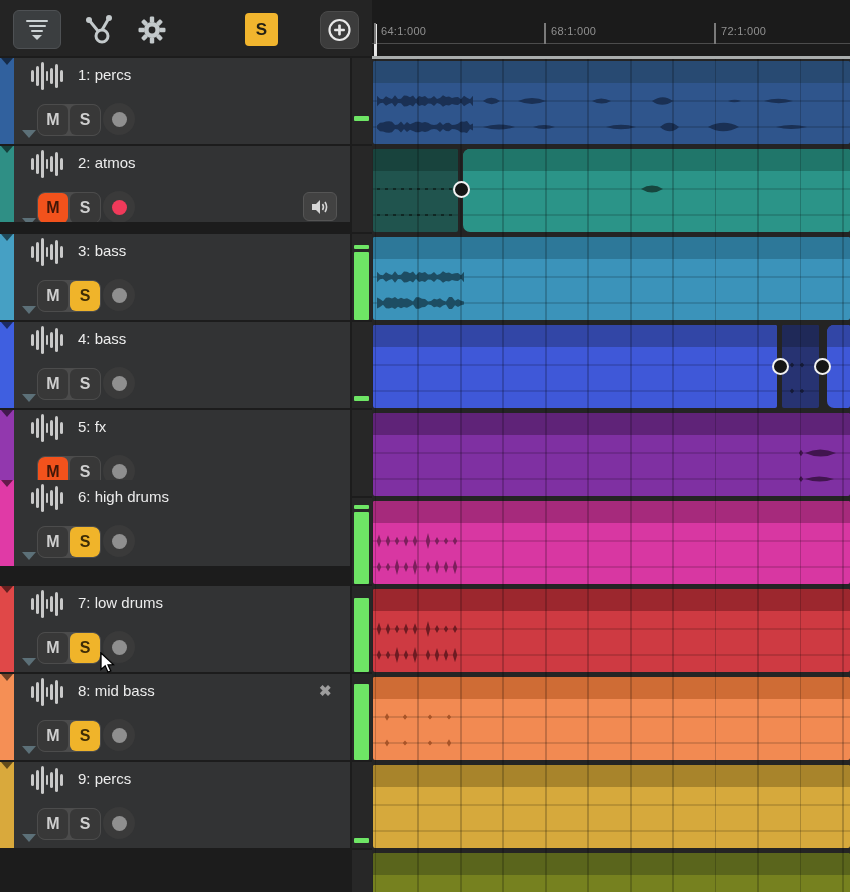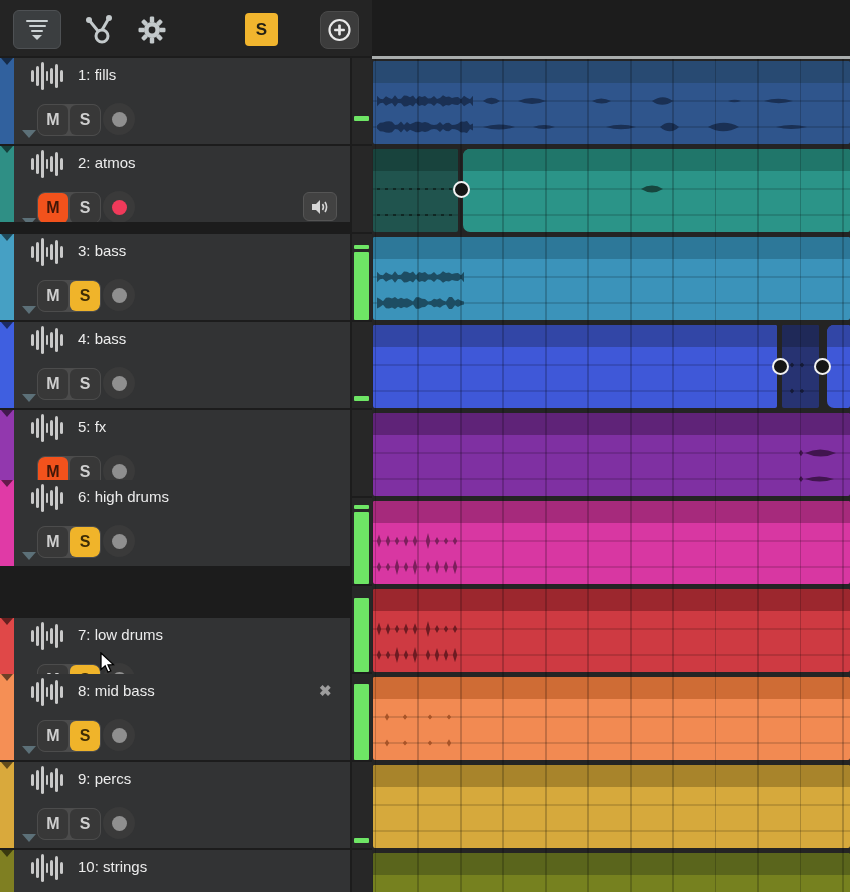--- a/index.html
+++ b/index.html
@@ -112,6 +112,16 @@
     </button>
   </div>
 
+  <div id="ruler">
+    <div id="ruler-line"></div>
+    <div id="playhead"></div>
+  <div class="ruler-tick" style="left: 2px;"></div>
+      <div class="ruler-label" style="left: 9px;">64:1:000</div>
+      <div class="ruler-tick" style="left: 172px;"></div>
+      <div class="ruler-label" style="left: 179px;">68:1:000</div>
+      <div class="ruler-tick" style="left: 342px;"></div>
+      <div class="ruler-label" style="left: 349px;">72:1:000</div>
+    </div>
   <div id="lane-topline"></div>
 
   <div id="headers">

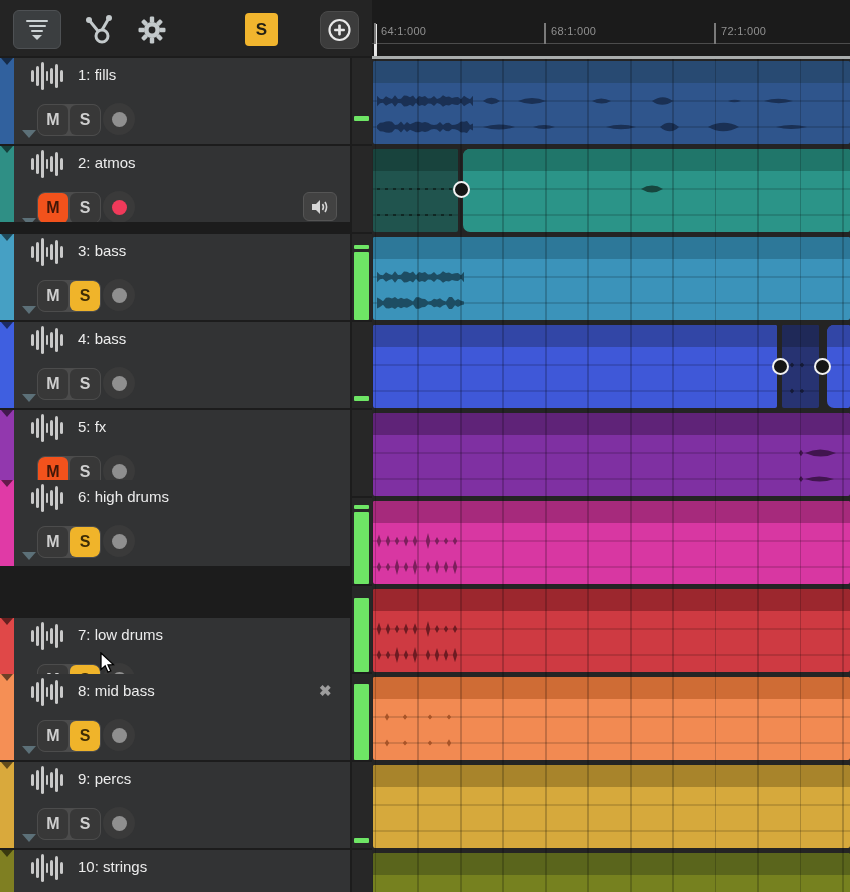--- a/index.html
+++ b/index.html
@@ -138,7 +138,7 @@
           <span style="height: 24px;"></span>
           <span style="height: 12px;"></span>
         </div>
-        <div class="t-name">1: fills</div>
+        <div class="t-name">1: percs</div>
         <div class="ms-pair">
           <button class="ms-btn">M</button>
           <button class="ms-btn">S</button>

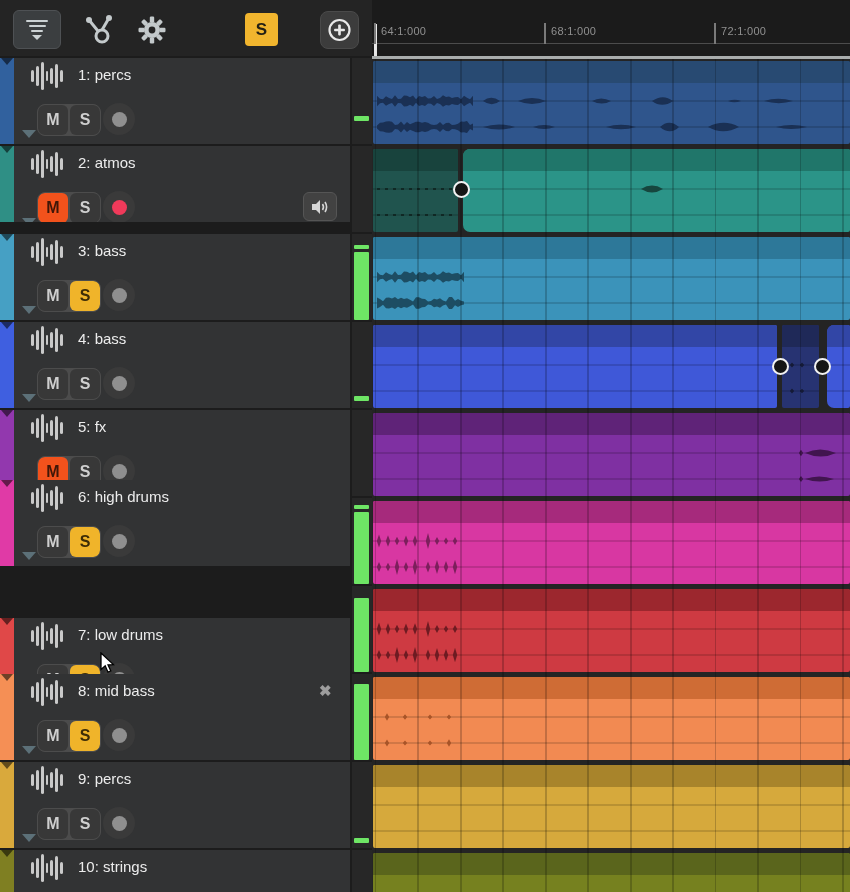--- a/index.html
+++ b/index.html
@@ -269,7 +269,7 @@
         </button>
         <div class="fold-tri"></div>
       </div>
-      <div class="t-row" style="top: 528px; height: 86px; margin-top: 32px;">
+      <div class="t-row" style="top: 528px; height: 86px;">
         <div class="strip" style="background: rgb(224, 72, 72);">
           <div class="strip-tri"></div>
         </div>

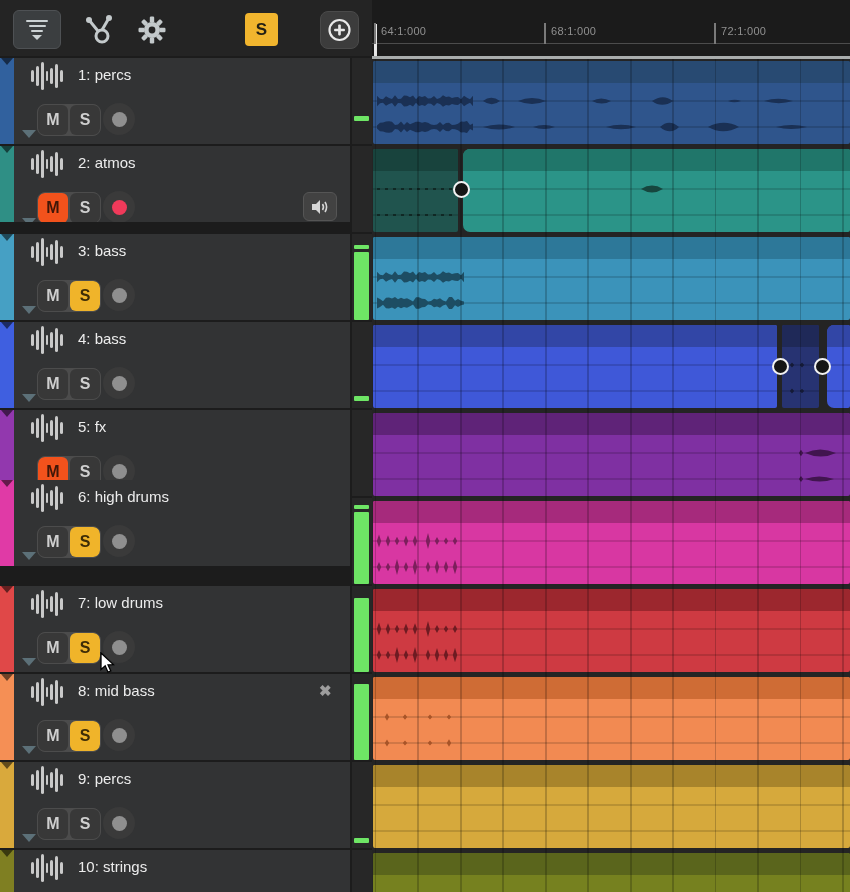--- a/index.html
+++ b/index.html
@@ -339,21 +339,6 @@
         </button>
         <div class="fold-tri"></div>
       </div>
-      <div class="t-row" style="top: 792px; height: 42px;">
-        <div class="strip" style="background: rgb(127, 127, 34);">
-          <div class="strip-tri"></div>
-        </div>
-        <div class="wave-ico">
-          <span style="height: 12px;"></span>
-          <span style="height: 20px;"></span>
-          <span style="height: 28px;"></span>
-          <span style="height: 10px;"></span>
-          <span style="height: 16px;"></span>
-          <span style="height: 24px;"></span>
-          <span style="height: 12px;"></span>
-        </div>
-        <div class="t-name">10: strings</div>
-      </div>
     </div>
   <div id="meters">
       <div class="meter-cell" style="top: 0px; height: 86px;"></div>

